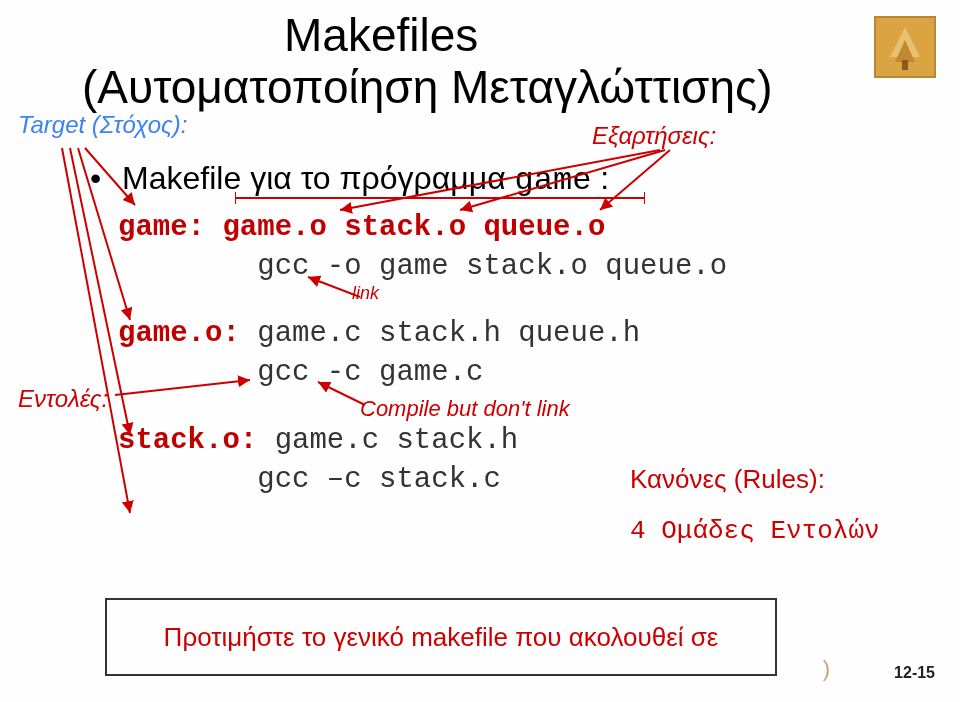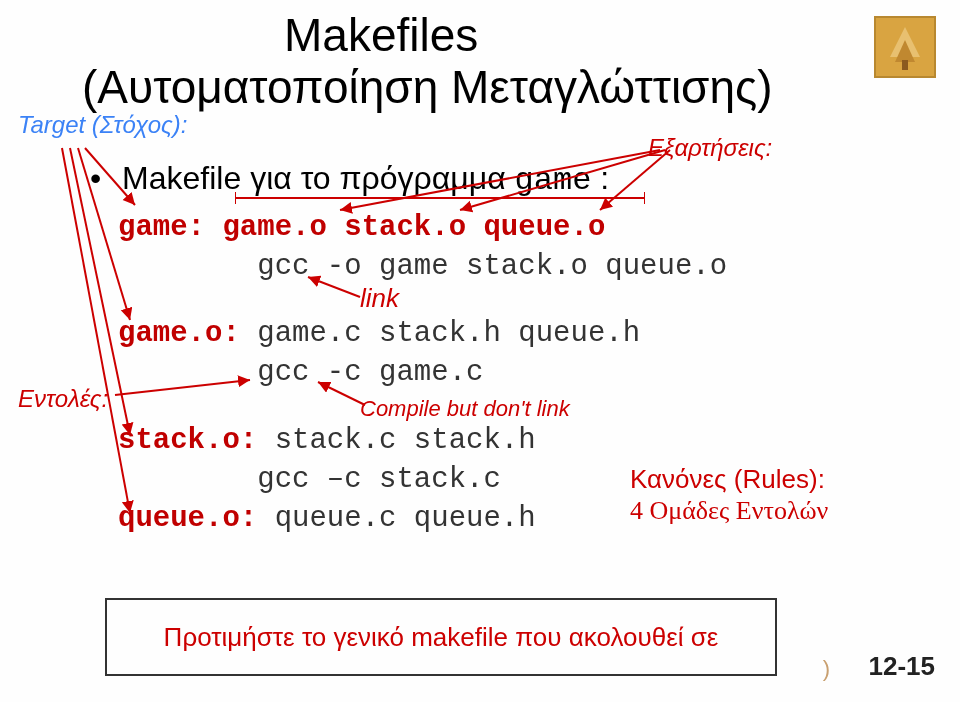--- a/index.html
+++ b/index.html
@@ -43,11 +43,10 @@
   .deps-label {
     position: absolute;
     top: 122px;
-    left: 648px;
+    left: 592px;
     font-size: 24px;
     color: #cc0000;
     font-style: italic;
-    margin-top: 12px;
   }
   .bullet {
     position: absolute;

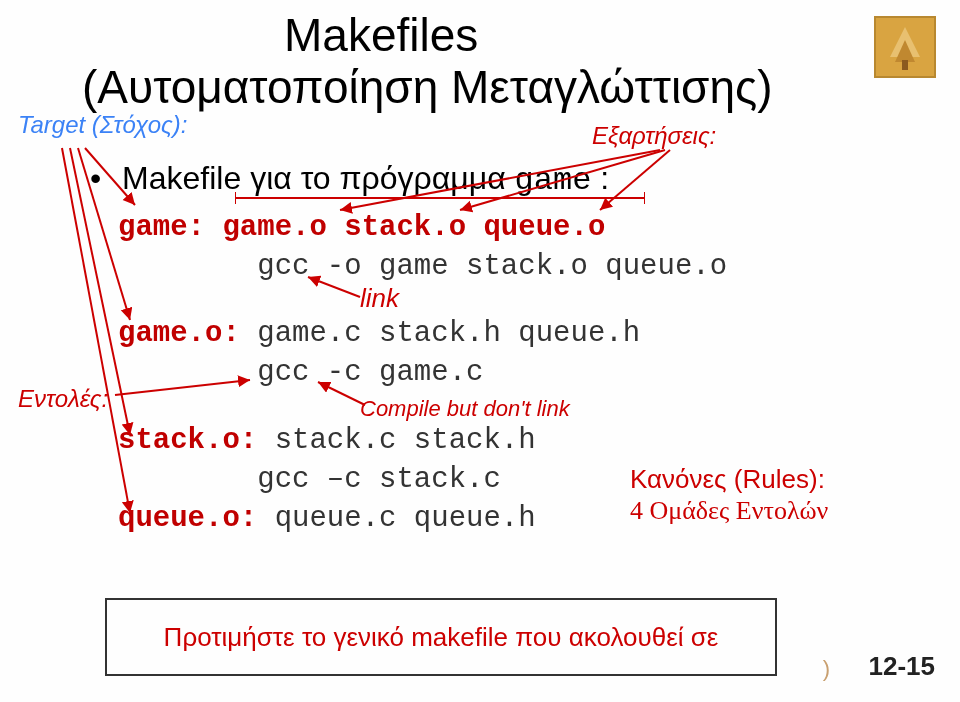--- a/index.html
+++ b/index.html
@@ -74,8 +74,8 @@
   .link-label {
     position: absolute;
     top: 283px;
-    left: 360px;
-    font-size: 26px;
+    left: 352px;
+    font-size: 18px;
     color: #cc0000;
     font-style: italic;
     font-family: Arial, sans-serif;

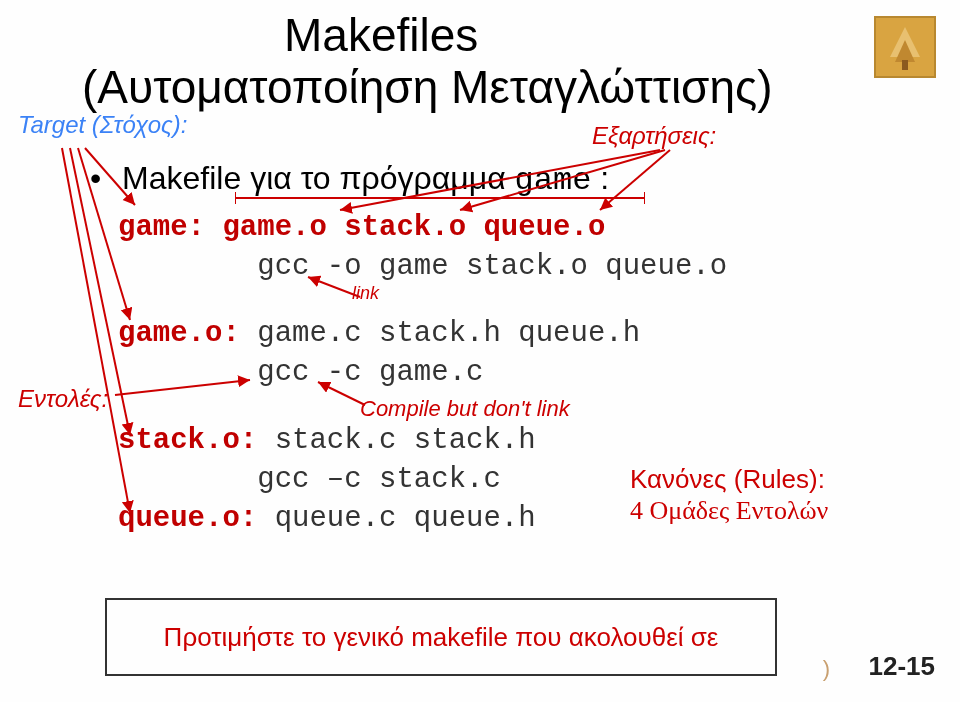--- a/index.html
+++ b/index.html
@@ -180,7 +180,7 @@
   <div class="code-line"><span class="red-bold">game.o:</span><span class="dark"> game.c stack.h queue.h</span></div>
   <div class="code-line dark">        gcc -c game.c</div>
   <div class="code-line" style="height:28px"></div>
-  <div class="code-line"><span class="red-bold">stack.o:</span><span class="dark"> stack.c stack.h</span></div>
+  <div class="code-line"><span class="red-bold">stack.o:</span><span class="dark"> game.c stack.h</span></div>
   <div class="code-line dark">        gcc –c stack.c</div>
   <div class="code-line"><span class="red-bold">queue.o:</span><span class="dark"> queue.c queue.h</span></div>
 </div>

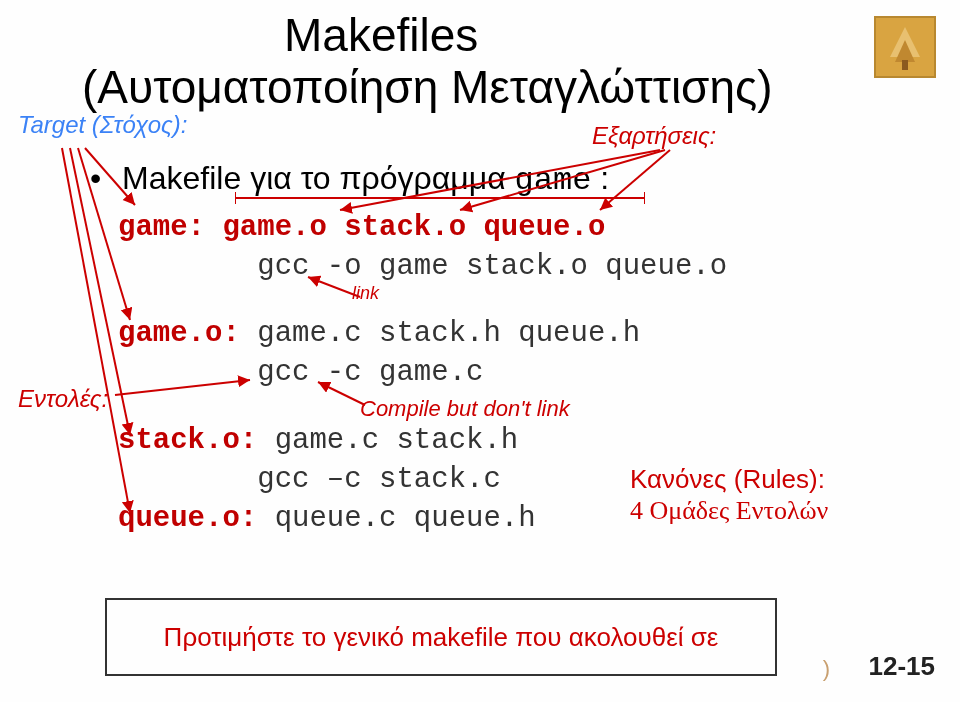--- a/index.html
+++ b/index.html
@@ -182,7 +182,6 @@
   <div class="code-line" style="height:28px"></div>
   <div class="code-line"><span class="red-bold">stack.o:</span><span class="dark"> game.c stack.h</span></div>
   <div class="code-line dark">        gcc –c stack.c</div>
-  <div class="code-line"><span class="red-bold">queue.o:</span><span class="dark"> queue.c queue.h</span></div>
 </div>
 
 <div class="link-label">link</div>

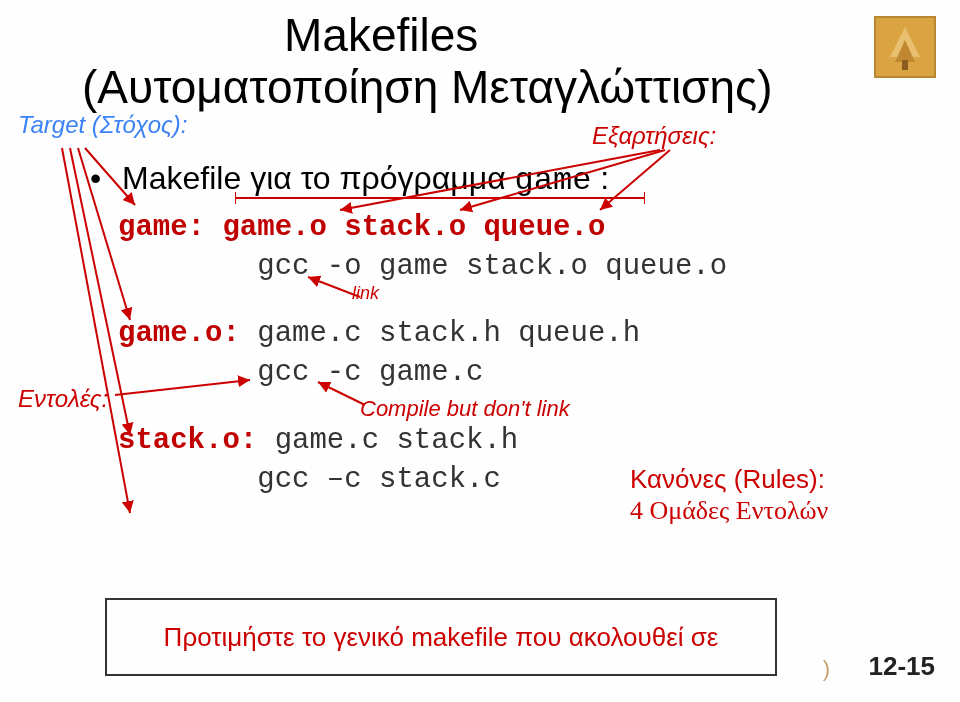--- a/index.html
+++ b/index.html
@@ -108,11 +108,11 @@
   }
   .rules-sub {
     position: absolute;
-    top: 496px;
+    top: 516px;
     left: 630px;
     font-size: 26px;
     color: #cc0000;
-    font-family: Liberation Serif, serif;
+    font-family: Liberation Mono, monospace;
   }
   .bottom-box {
     position: absolute;

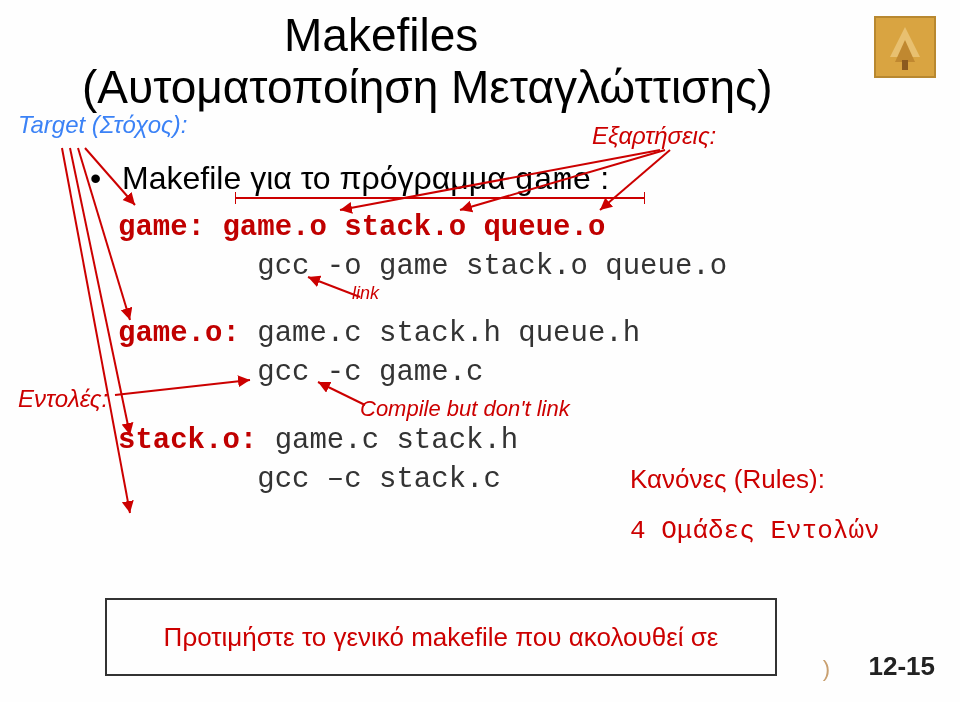--- a/index.html
+++ b/index.html
@@ -135,7 +135,7 @@
     position: absolute;
     bottom: 20px;
     right: 25px;
-    font-size: 26px;
+    font-size: 16px;
     font-weight: bold;
     color: #222;
   }

